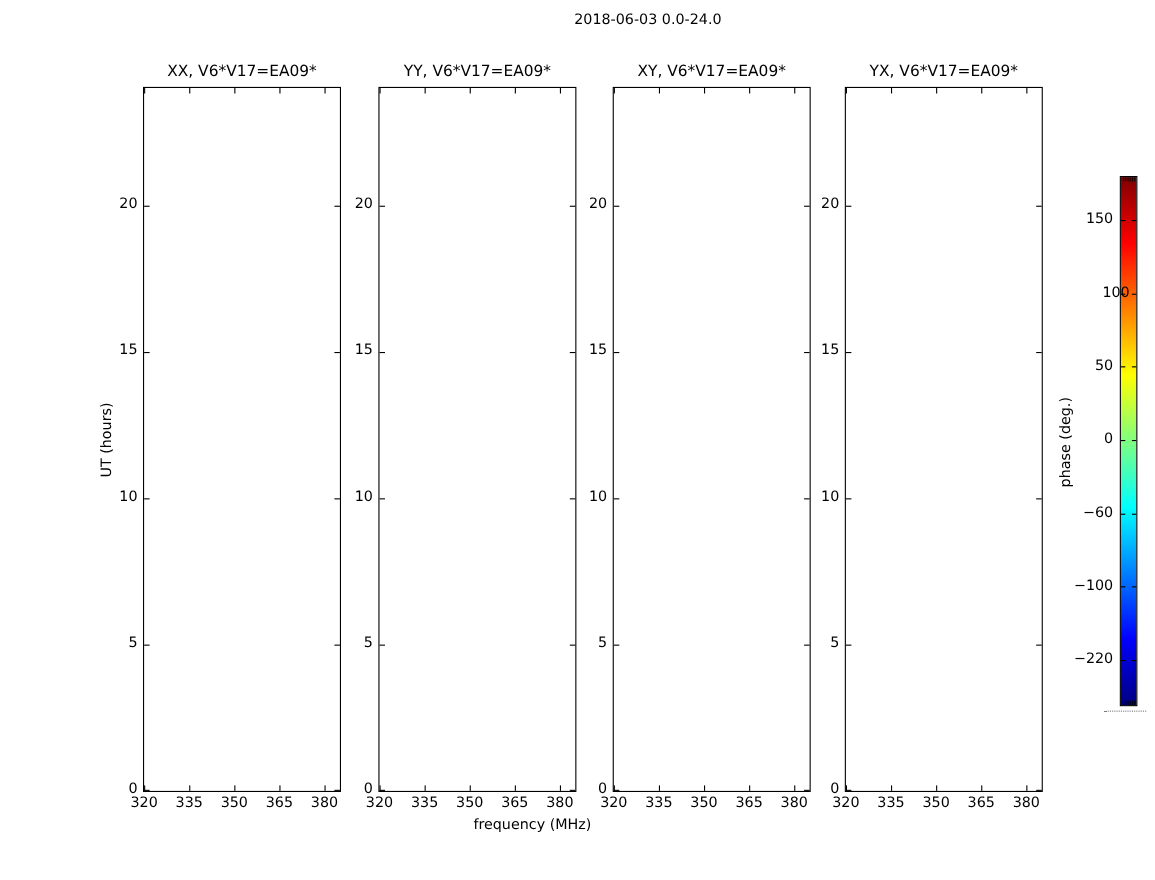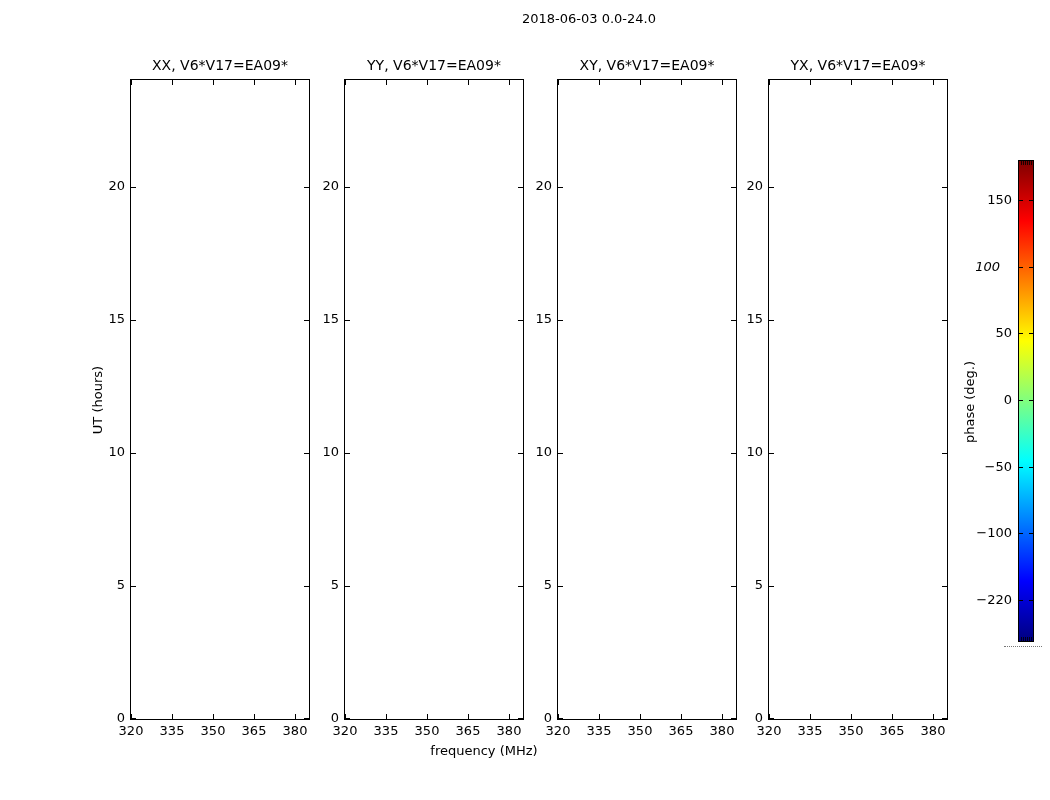--- a/index.html
+++ b/index.html
@@ -256,7 +256,7 @@
     </div>
   <div id="cbar-annotations">
       <div class="tick-label y-tick-label" style="right: 38px; top: 192px;">150</div>
-      <div class="tick-label y-tick-label" style="right: 50px; top: 259px; font-style: italic;">100</div>
+      <div class="tick-label y-tick-label" style="right: 23px; top: 259px;">100</div>
       <div class="tick-label y-tick-label" style="right: 38px; top: 325px;">50</div>
       <div class="tick-label y-tick-label" style="right: 38px; top: 392px;">0</div>
       <div class="tick-label y-tick-label" style="right: 38px; top: 459px;">−50</div>

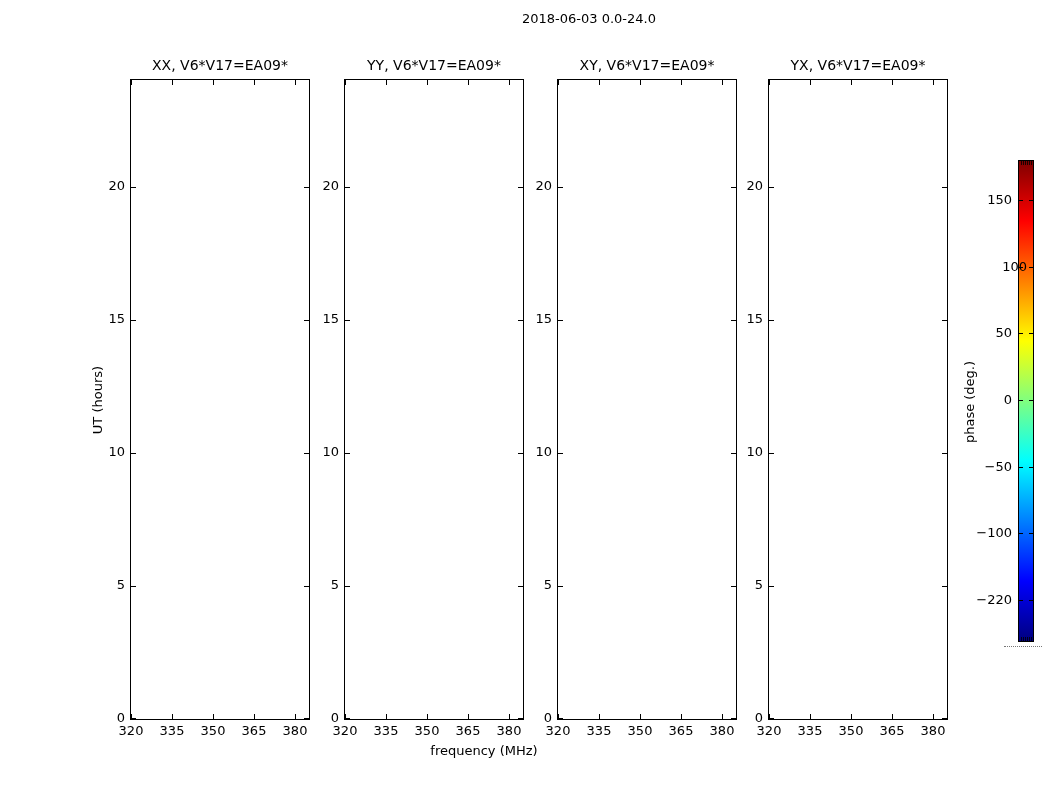--- a/index.html
+++ b/index.html
@@ -259,7 +259,7 @@
       <div class="tick-label y-tick-label" style="right: 23px; top: 259px;">100</div>
       <div class="tick-label y-tick-label" style="right: 38px; top: 325px;">50</div>
       <div class="tick-label y-tick-label" style="right: 38px; top: 392px;">0</div>
-      <div class="tick-label y-tick-label" style="right: 38px; top: 459px;">−50</div>
+      <div class="tick-label y-tick-label" style="right: 38px; top: 459px;">−60</div>
       <div class="tick-label y-tick-label" style="right: 38px; top: 525px;">−100</div>
       <div class="tick-label y-tick-label" style="right: 38px; top: 592px;">−220</div>
     </div>

